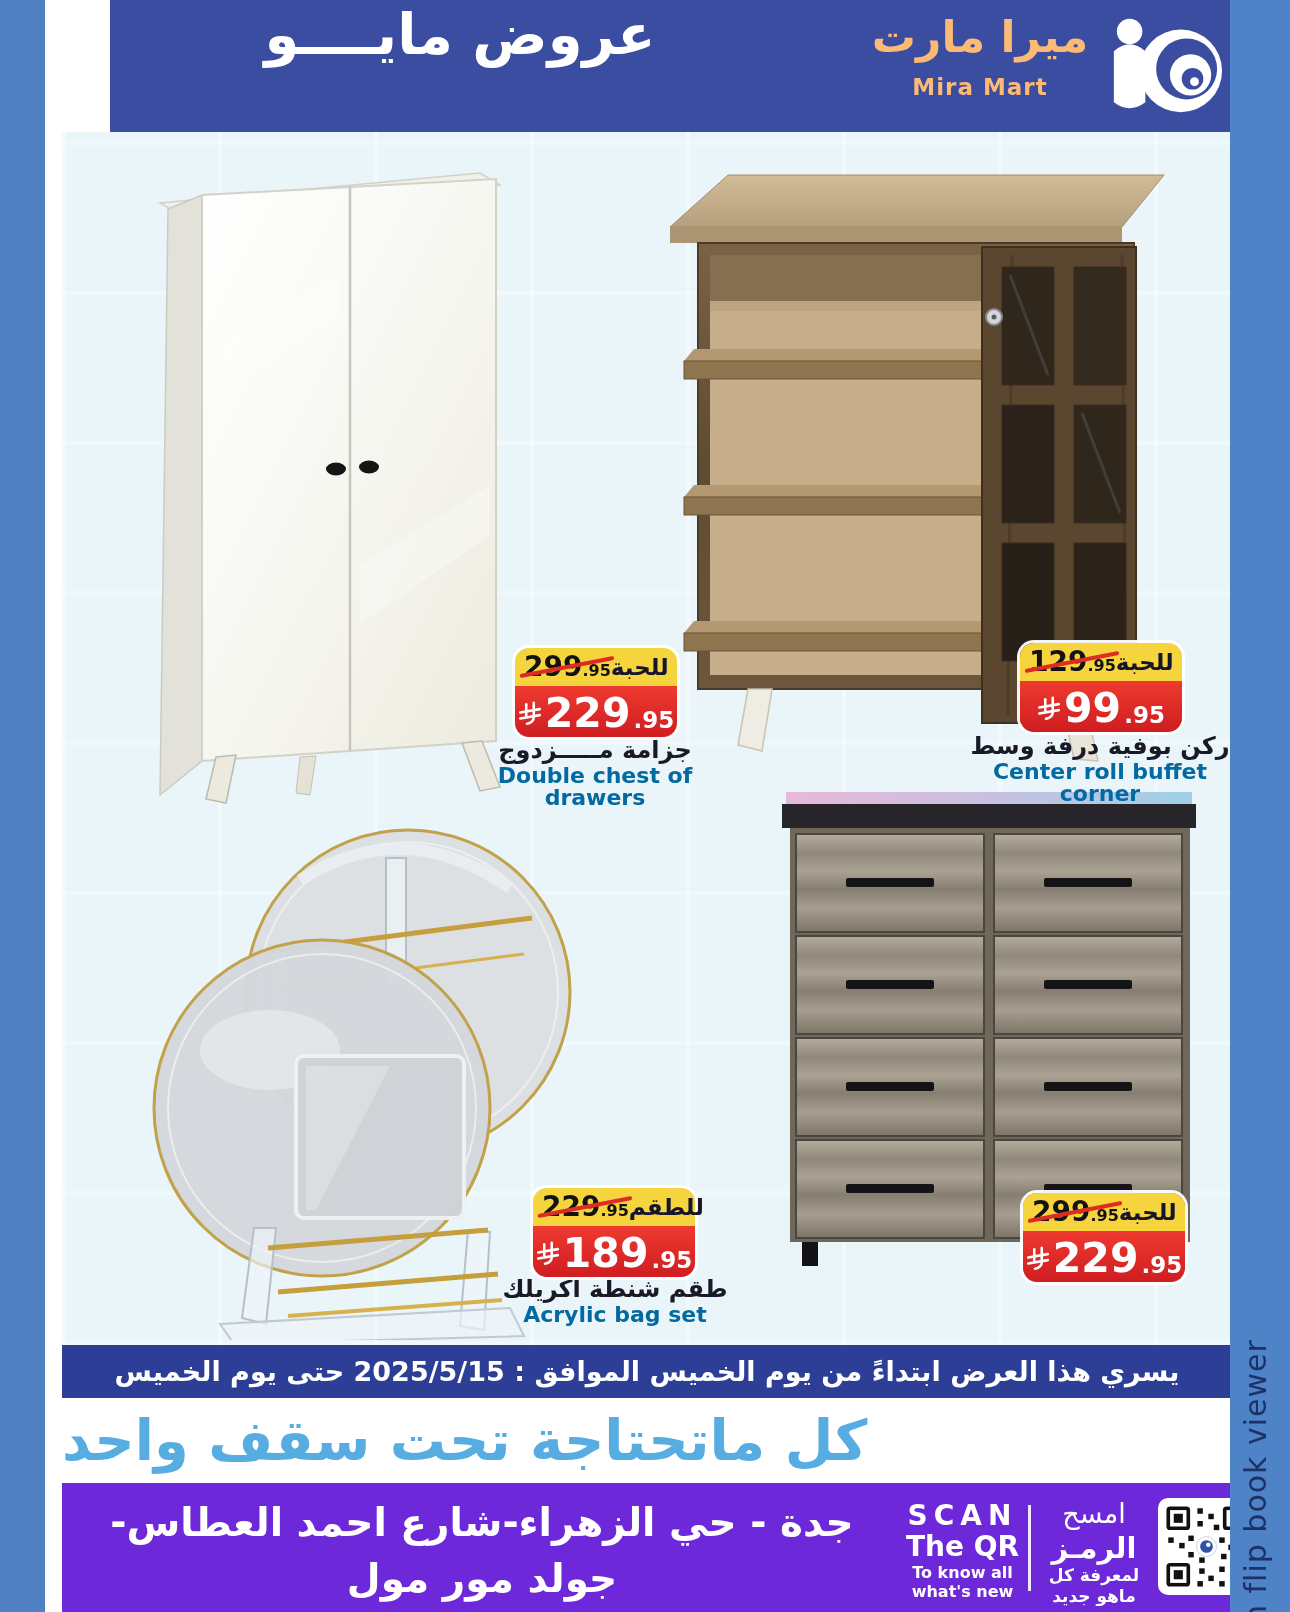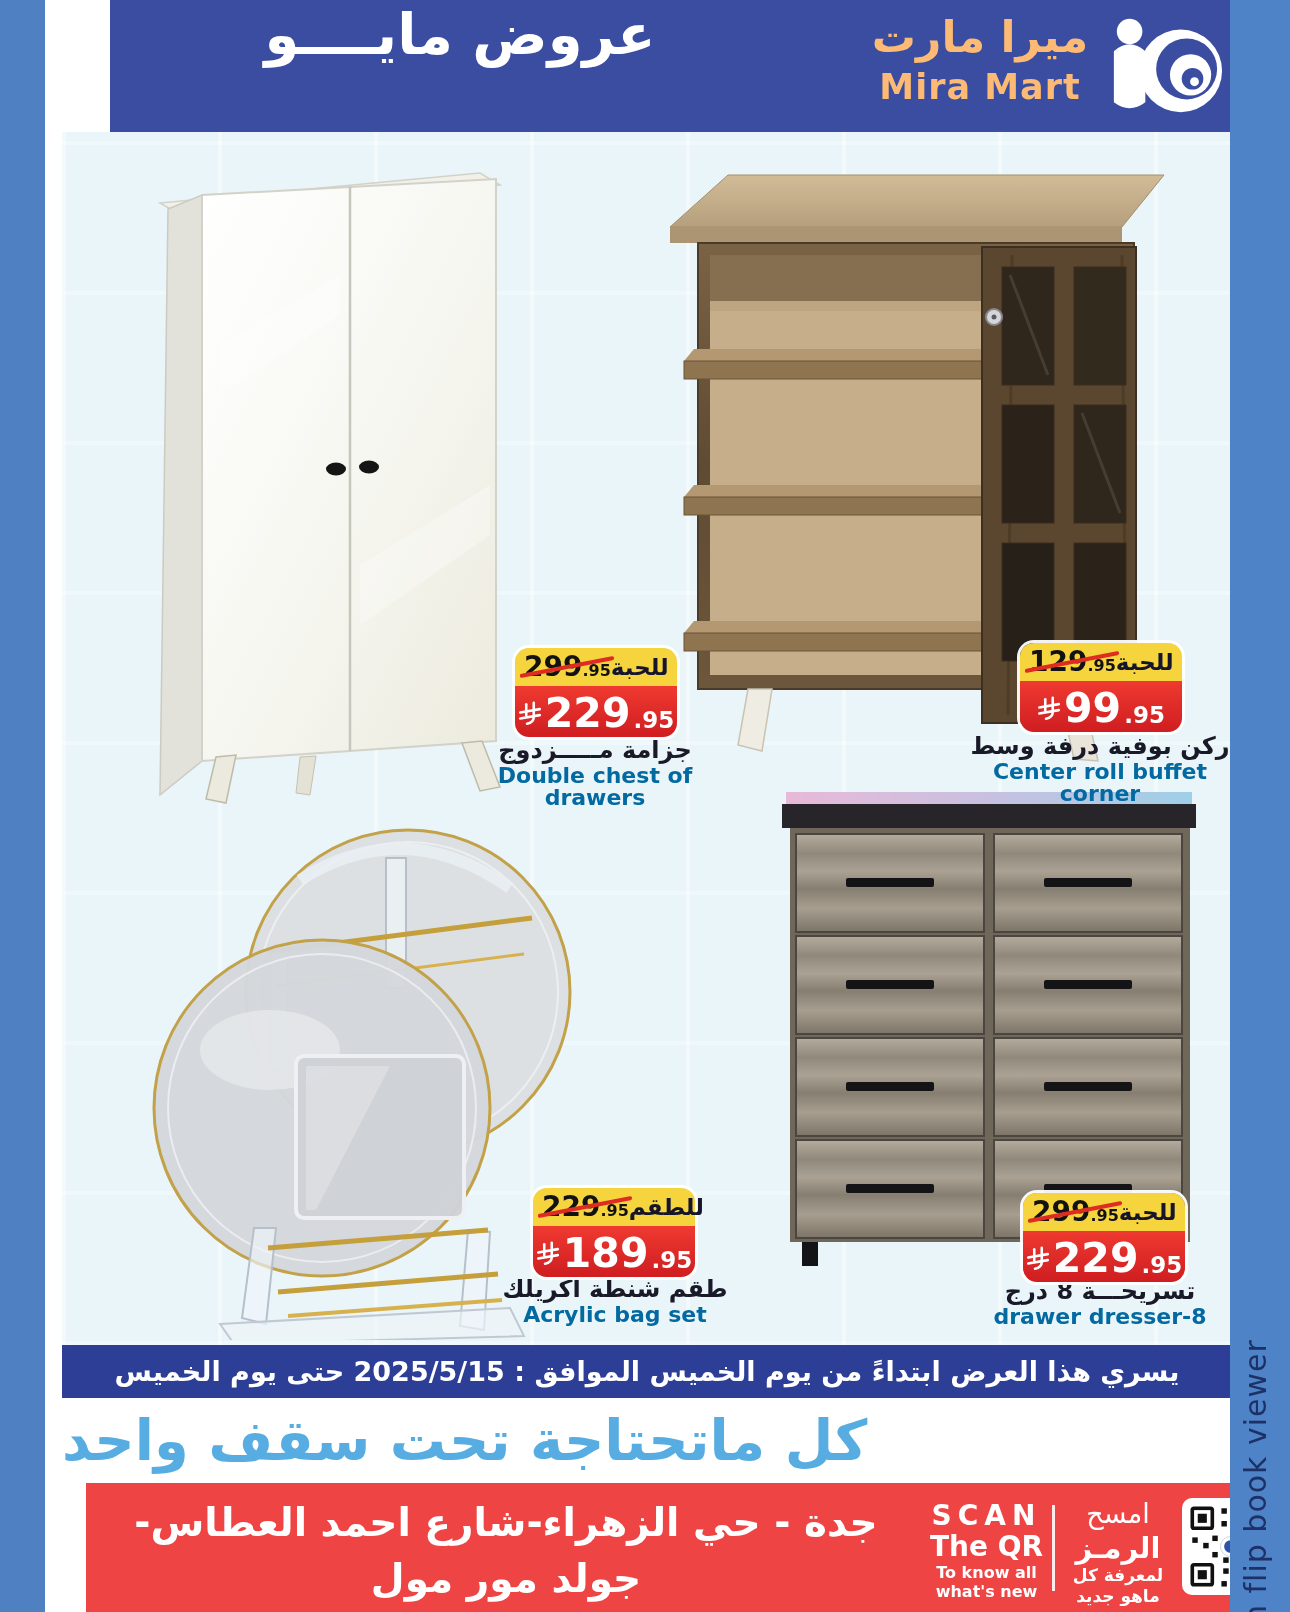--- a/index.html
+++ b/index.html
@@ -27,7 +27,7 @@
   .hdr-title .en{font-size:33px;font-weight:400;letter-spacing:13px;line-height:44px;}
   .brand{position:absolute;left:725px;top:10px;width:290px;text-align:center;color:#fdba74;}
   .brand .ar{font-size:44px;font-weight:bold;line-height:54px;}
-  .brand .en{font-size:35px;font-weight:bold;line-height:46px;letter-spacing:1px;}
+  .brand .en{font-size:23px;font-weight:bold;line-height:46px;letter-spacing:1px;}
   .brand-logo{position:absolute;left:995px;top:6px;width:120px;height:118px;}
   .reg{position:absolute;left:1172px;top:4px;color:#fff;font-size:13px;}
   .content-bg{

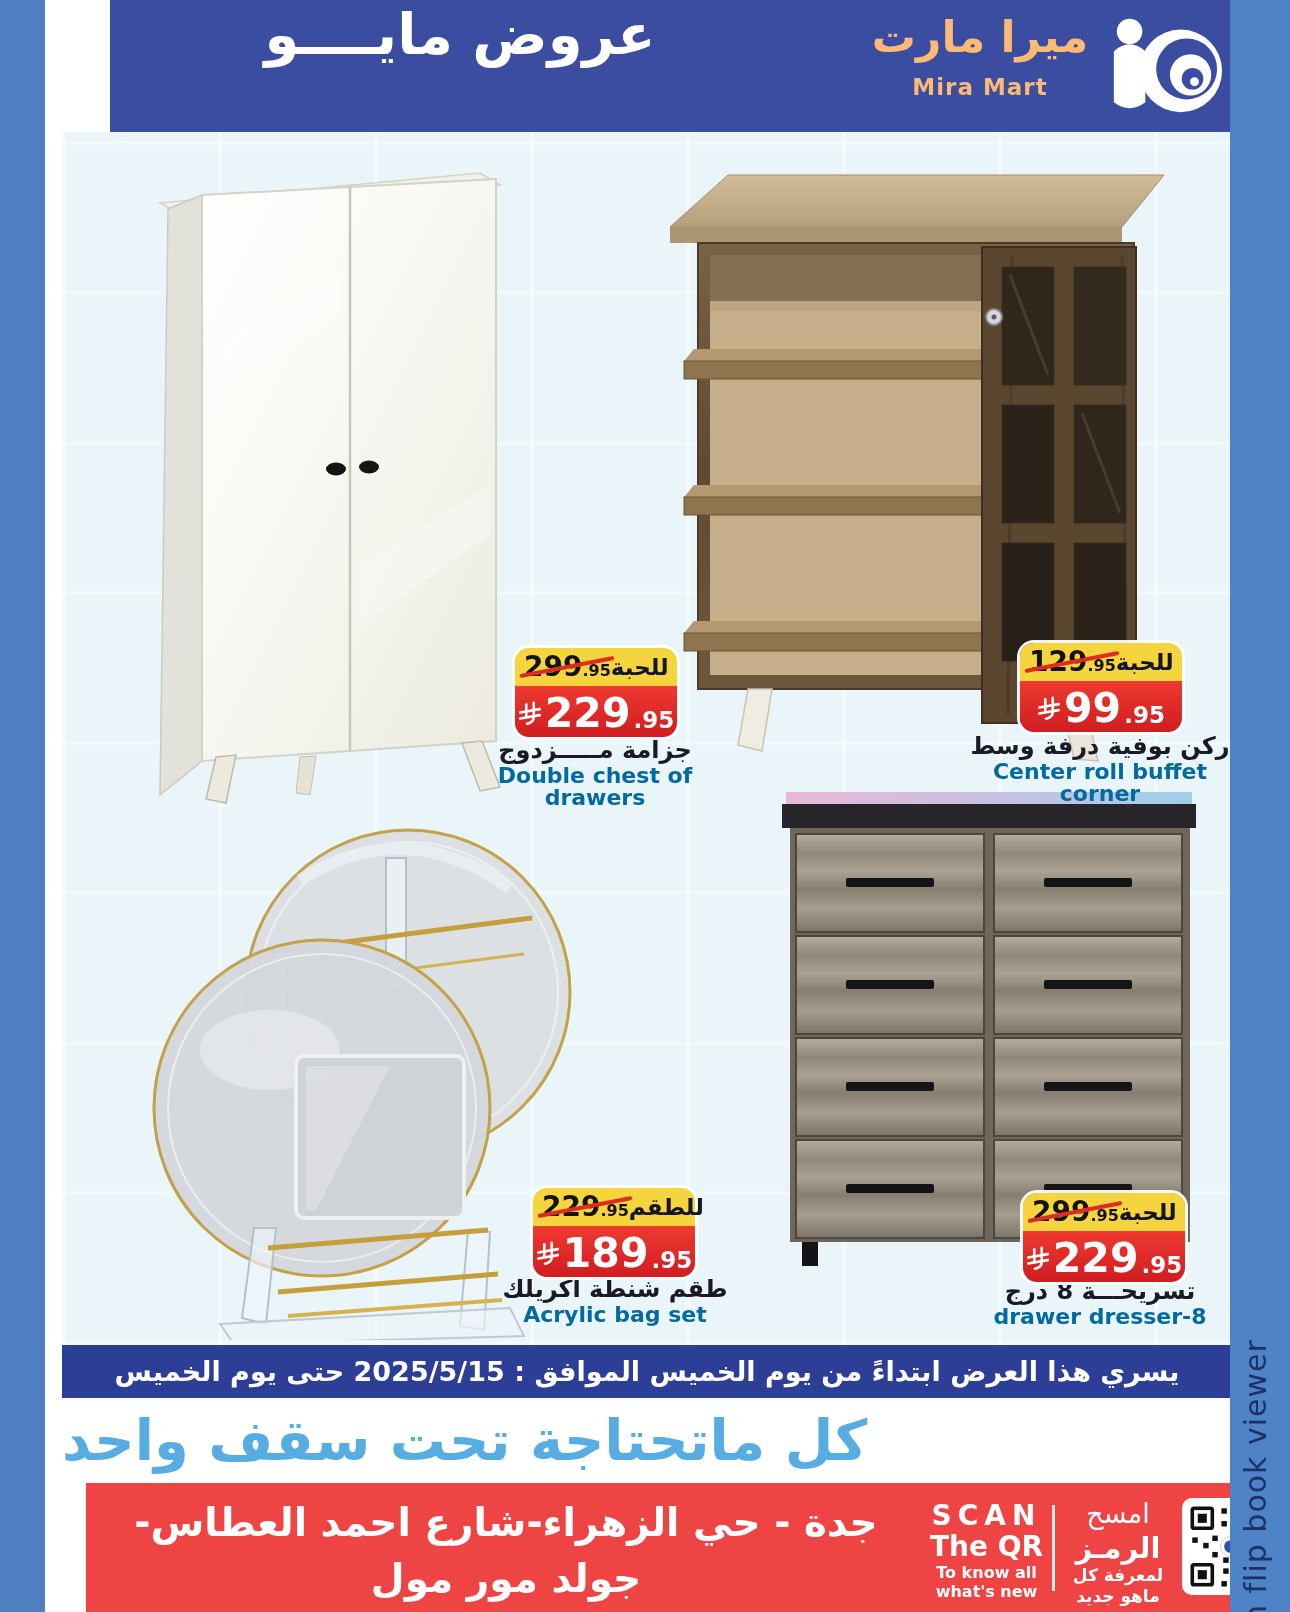--- a/index.html
+++ b/index.html
@@ -340,10 +340,6 @@
         <span class="new-frac">.95</span>
       </div>
     </div>
-    <div class="plabel" style="left:925px;top:1276px;">
-      <div class="ar">تسريحـــة 8 درج</div>
-      <div class="en">drawer dresser-8</div>
-    </div>
 
     <div class="validity">يسري هذا العرض ابتداءً من يوم الخميس الموافق : 2025/5/15 حتى يوم الخميس الموافق : 2025/5/22</div>
 

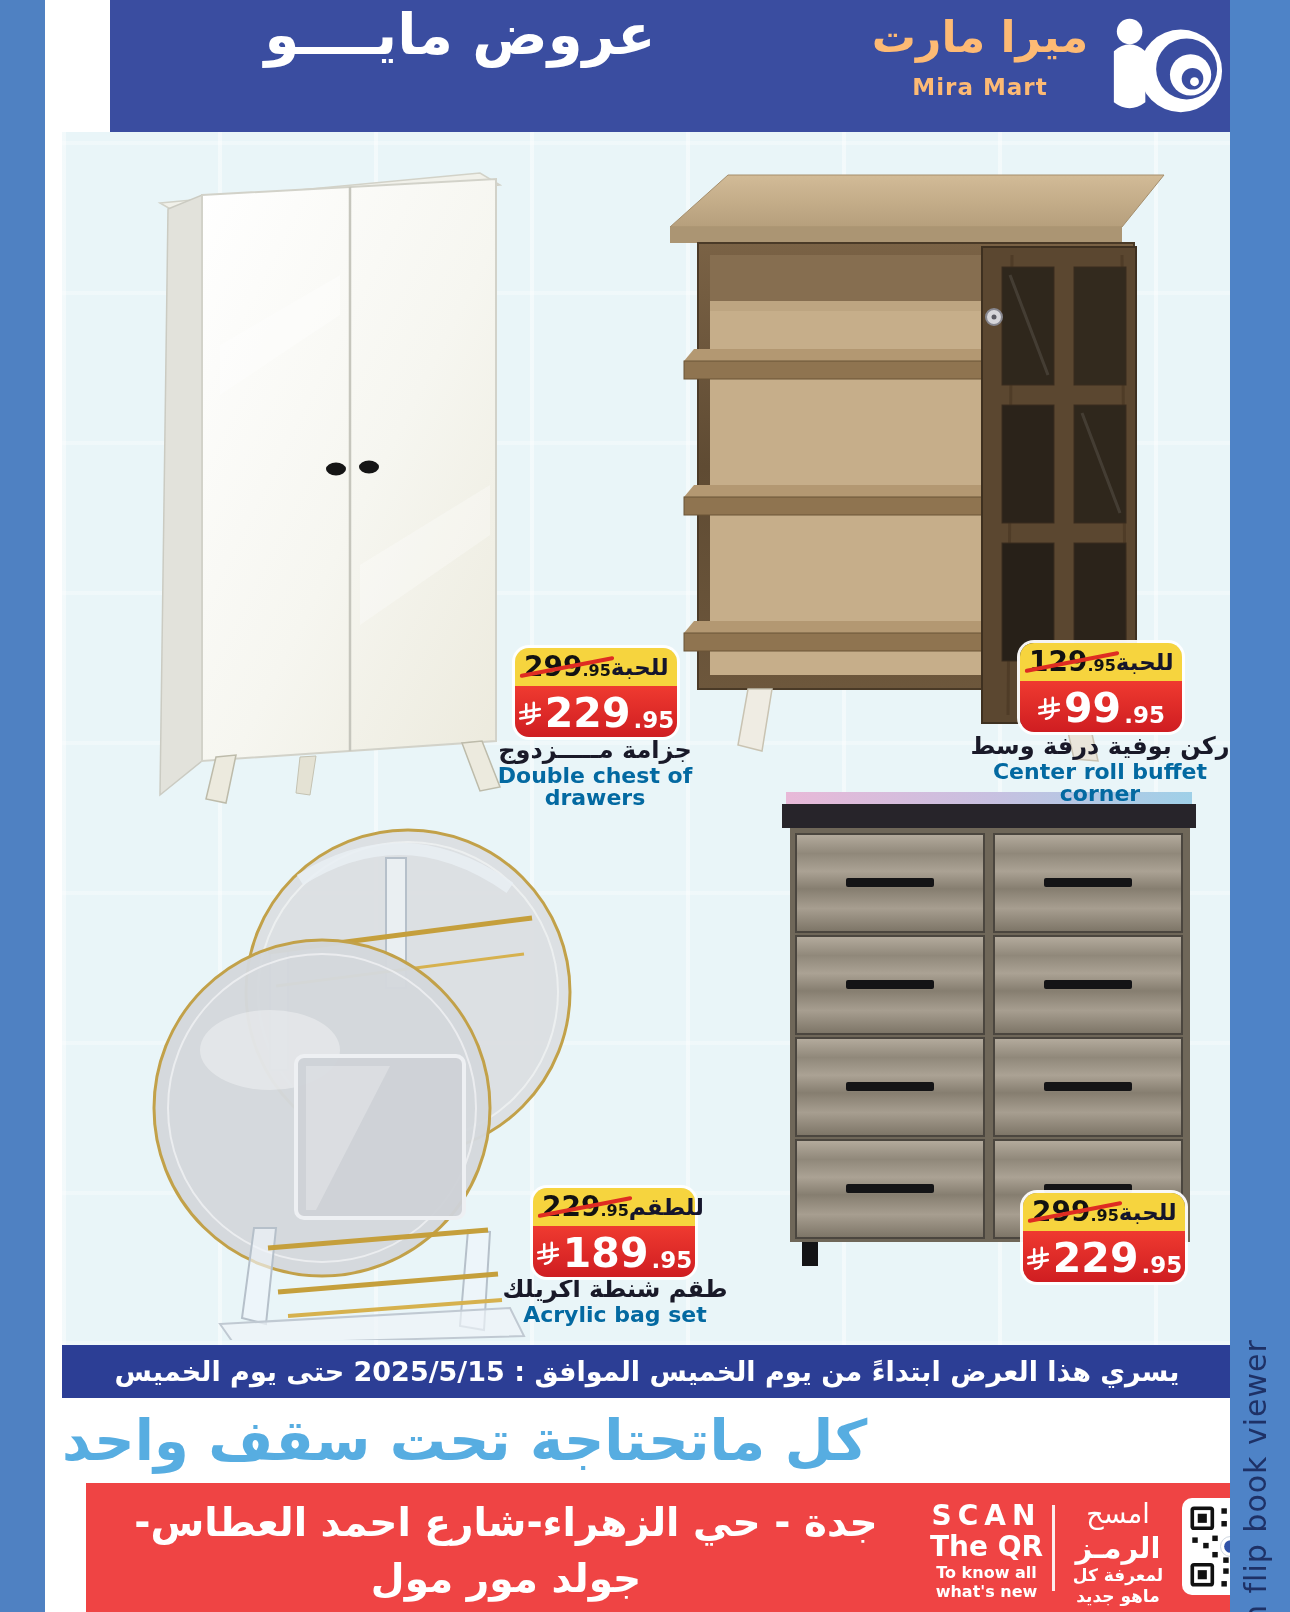--- a/index.html
+++ b/index.html
@@ -66,7 +66,7 @@
     position:absolute;left:17px;top:1398px;width:1170px;height:85px;background:#ffffff;
     color:#57ade1;font-size:56px;font-weight:bold;line-height:85px;text-align:left;direction:rtl;
   }
-  .ftr{position:absolute;left:17px;top:1483px;width:1170px;height:129px;background:#ef4444;color:#fff;margin-left:24px;}
+  .ftr{position:absolute;left:17px;top:1483px;width:1170px;height:129px;background:#6d28d9;color:#fff;}
   .addr{position:absolute;left:15px;top:12px;width:810px;text-align:center;}
   .addr .ar{font-size:39px;font-weight:bold;line-height:56px;direction:rtl;}
   .addr .en{font-size:26px;font-weight:bold;line-height:36px;}

